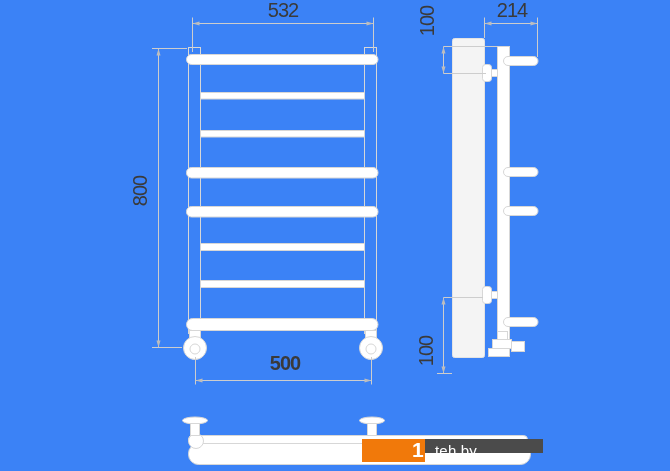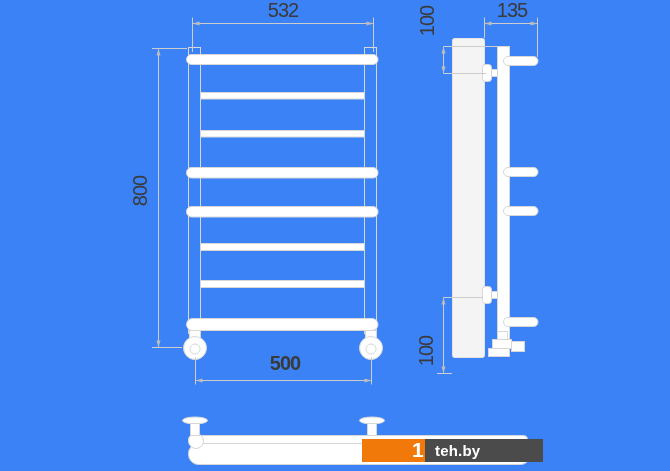--- a/index.html
+++ b/index.html
@@ -146,7 +146,7 @@
 
 <div class="dim-label" style="left:260px;top:353px;width:50px;font-weight:bold;">500</div>
 
-<div class="dim-label" style="left:487px;top:0px;width:50px;">135</div>
+<div class="dim-label" style="left:487px;top:0px;width:50px;">214</div>
 
 <div class="dim-label vertical" style="left:405px;top:11px;width:44px;height:20px;">100</div>
 

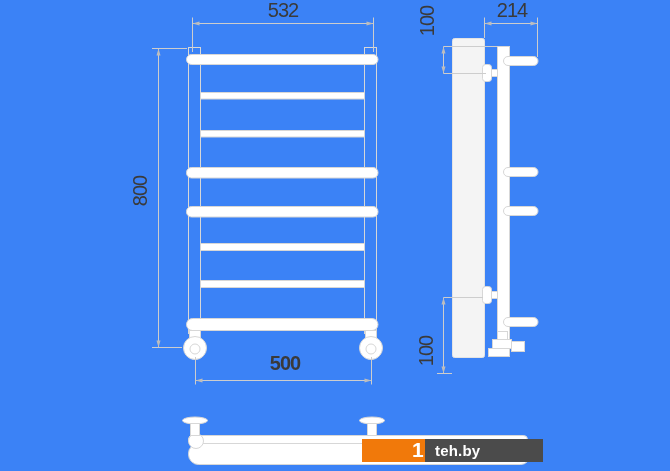--- a/index.html
+++ b/index.html
@@ -18,8 +18,8 @@
   }
   .logo-orange{width:63px;height:23px;background:#F1790A;}
   .logo-dark{
-    width:118px;height:23px;background:#4B4B4B;color:#ffffff;
-    font-size:15px;font-weight:bold;line-height:23px;padding-left:10px;
+    width:118px;height:14px;background:#4B4B4B;color:#ffffff;
+    font-size:15px;font-weight:normal;line-height:23px;padding-left:10px;
     box-sizing:border-box;letter-spacing:0.2px;
   }
   .logo-one{

